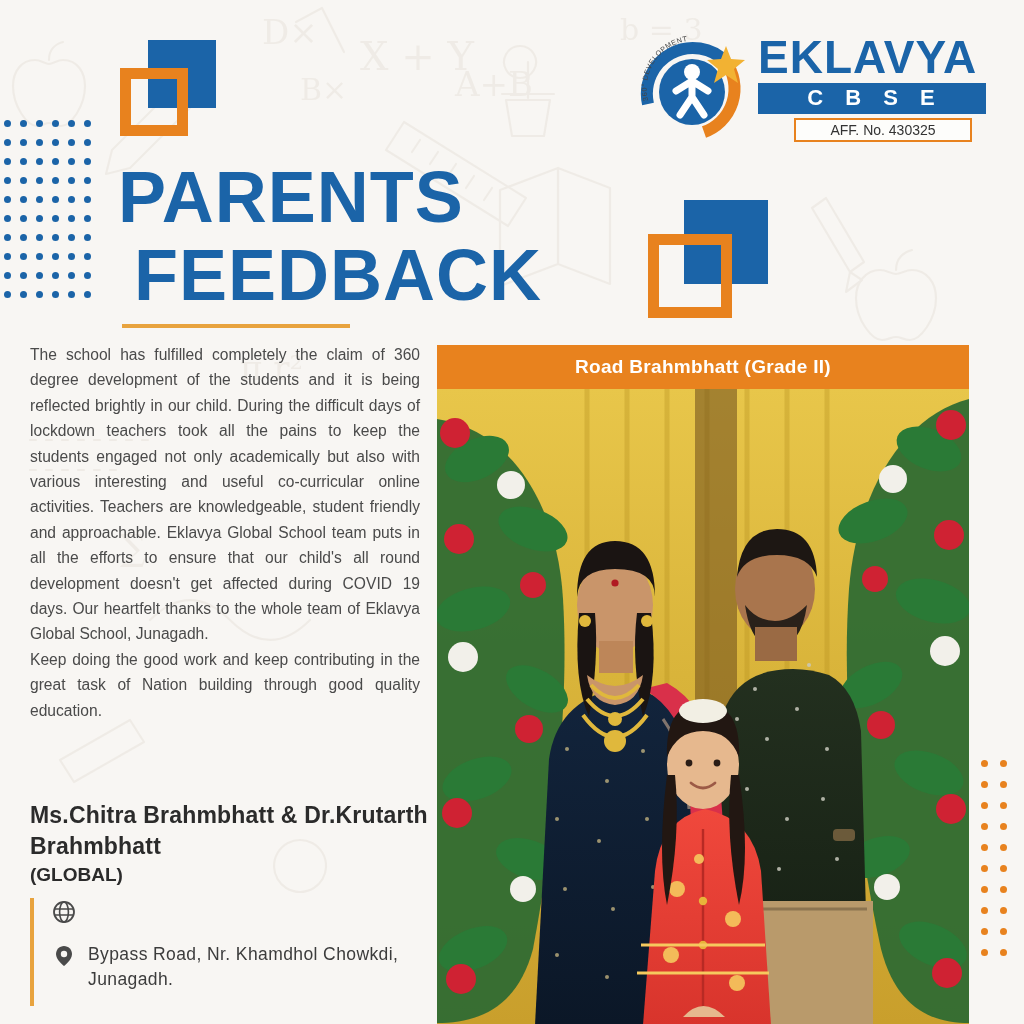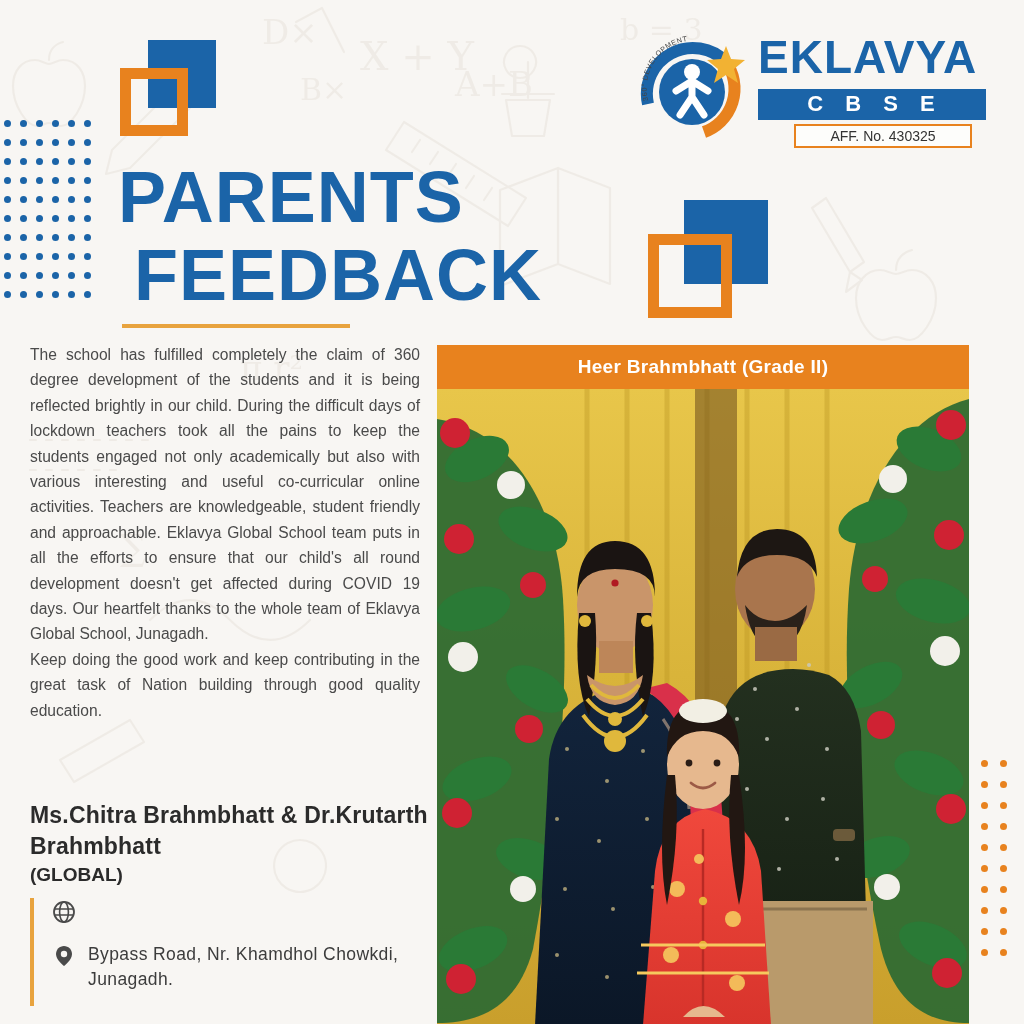--- a/index.html
+++ b/index.html
@@ -100,7 +100,7 @@
     line-height: 28px;
   }
   .logo-cbse {
-    margin-top: 9px;
+    margin-top: 3px;
     background: #1b64a8;
     color: #ffffff;
     font-size: 22px;

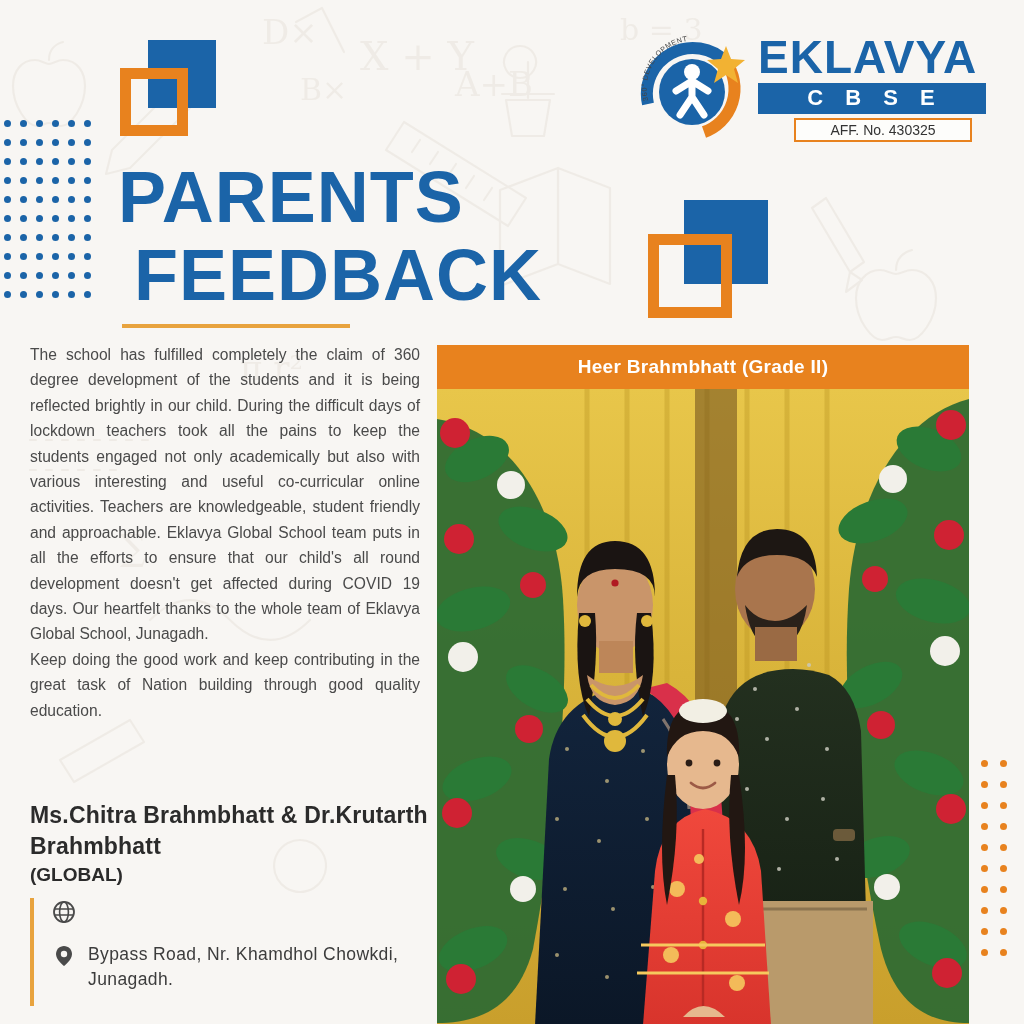--- a/index.html
+++ b/index.html
@@ -459,7 +459,7 @@
   </div>
 
   <div class="photo-panel">
-    <div class="photo-caption">Heer Brahmbhatt (Grade II)</div>
+    <div class="photo-caption">Road Brahmbhatt (Grade II)</div>
     <div class="photo">
       <svg viewBox="0 0 532 635" width="532" height="635" xmlns="http://www.w3.org/2000/svg">
         <defs>

